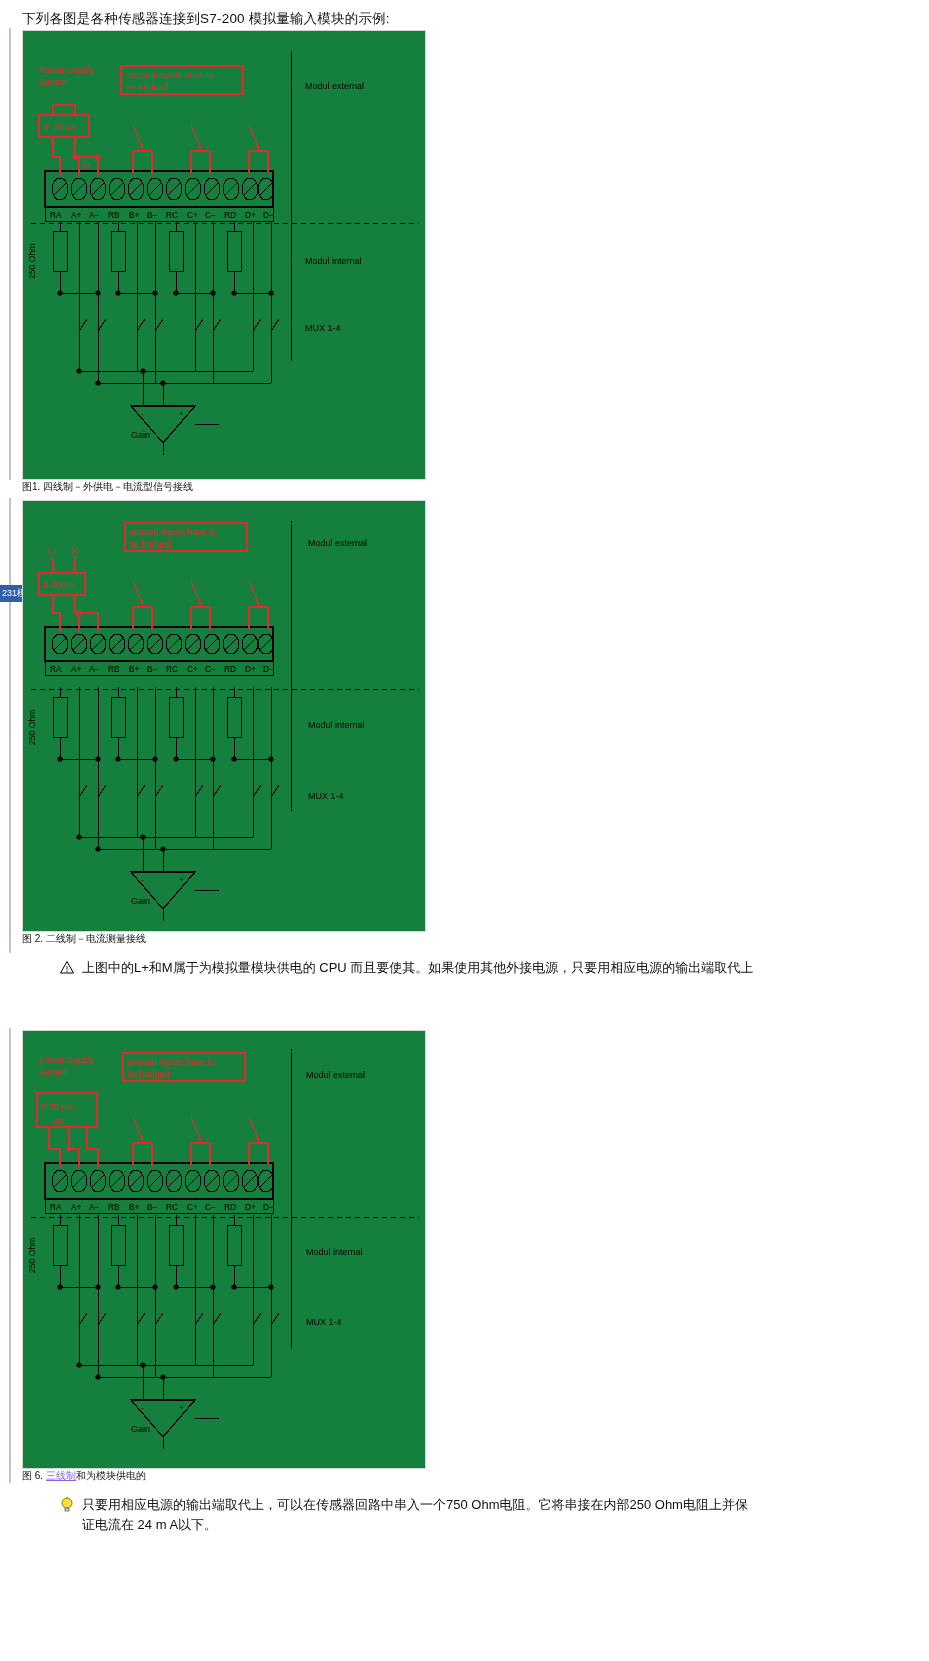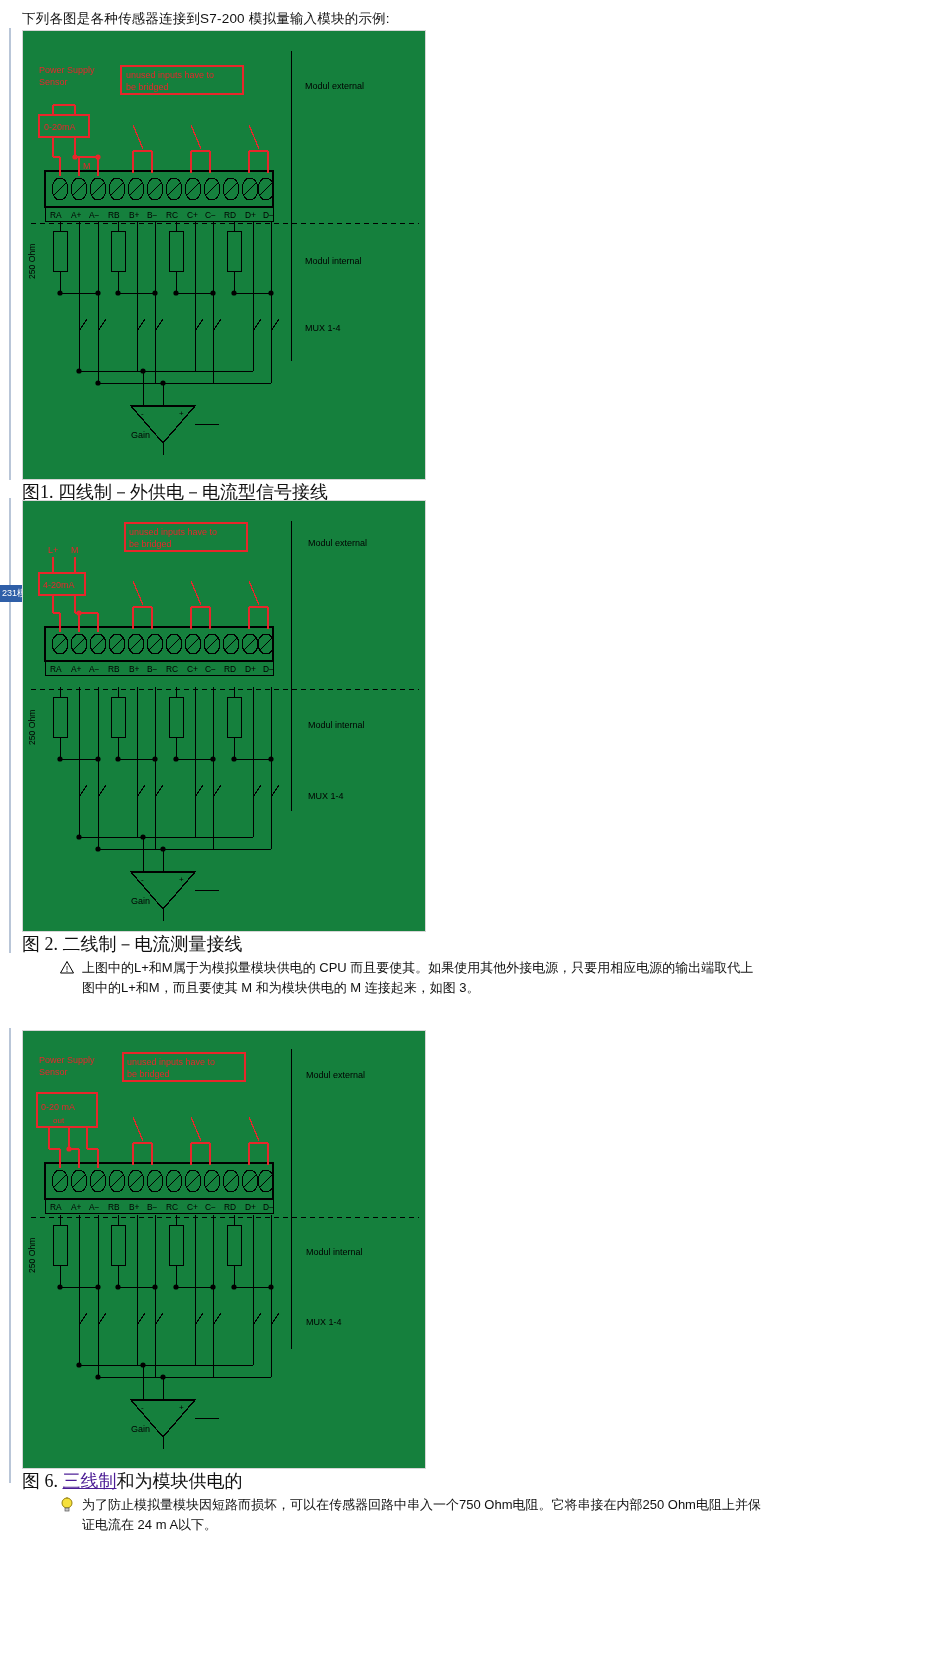--- a/index.html
+++ b/index.html
@@ -9,7 +9,7 @@
   .leftrule{position:absolute;left:9px;width:2px;background:#b9c6d8;}
   .sidetab{position:absolute;left:0px;top:585px;width:28px;height:17px;background:#2f5fa8;color:#fff;font-size:9px;line-height:17px;text-align:center;overflow:hidden;}
   .figbox{position:absolute;border:1px solid #d6d6d6;background:#15803d;}
-  .caption{position:absolute;font-size:18px;color:#111;font-family:Liberation Serif, serif;}
+  .caption{position:absolute;font-size:10px;color:#111;}
   .note{position:absolute;font-size:13px;color:#111;line-height:20px;}
   .note .ic{position:absolute;left:-22px;top:1px;font-size:13px;}
   .blue{color:#4c1d95;text-decoration:underline;}

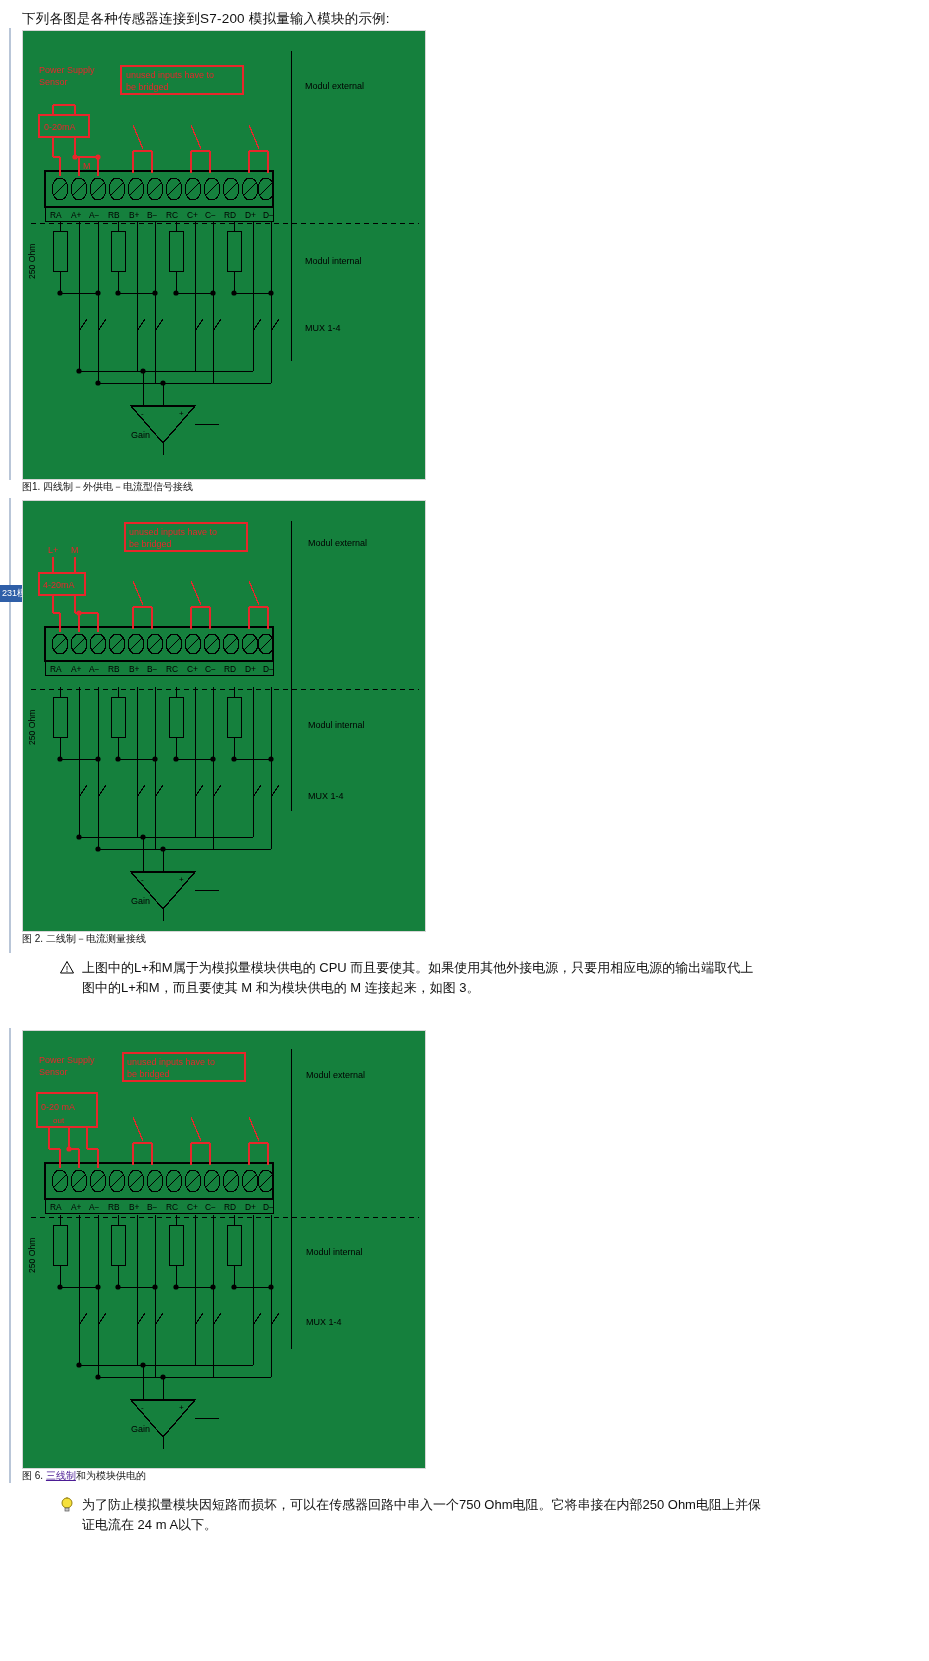--- a/index.html
+++ b/index.html
@@ -379,7 +379,6 @@
       <text x="7" y="11" font-size="9" text-anchor="middle" fill="#000" font-family="Liberation Sans, sans-serif">!</text>
     </svg>
     <div>上图中的L+和M属于为模拟量模块供电的 CPU 而且要使其。如果使用其他外接电源，只要用相应电源的输出端取代上</div>
-    <div>图中的L+和M，而且要使其 M 和为模块供电的 M 连接起来，如图 3。</div>
   </div>
 
   <div class="figbox" style="left:22px;top:1030px;width:402px;height:437px;">

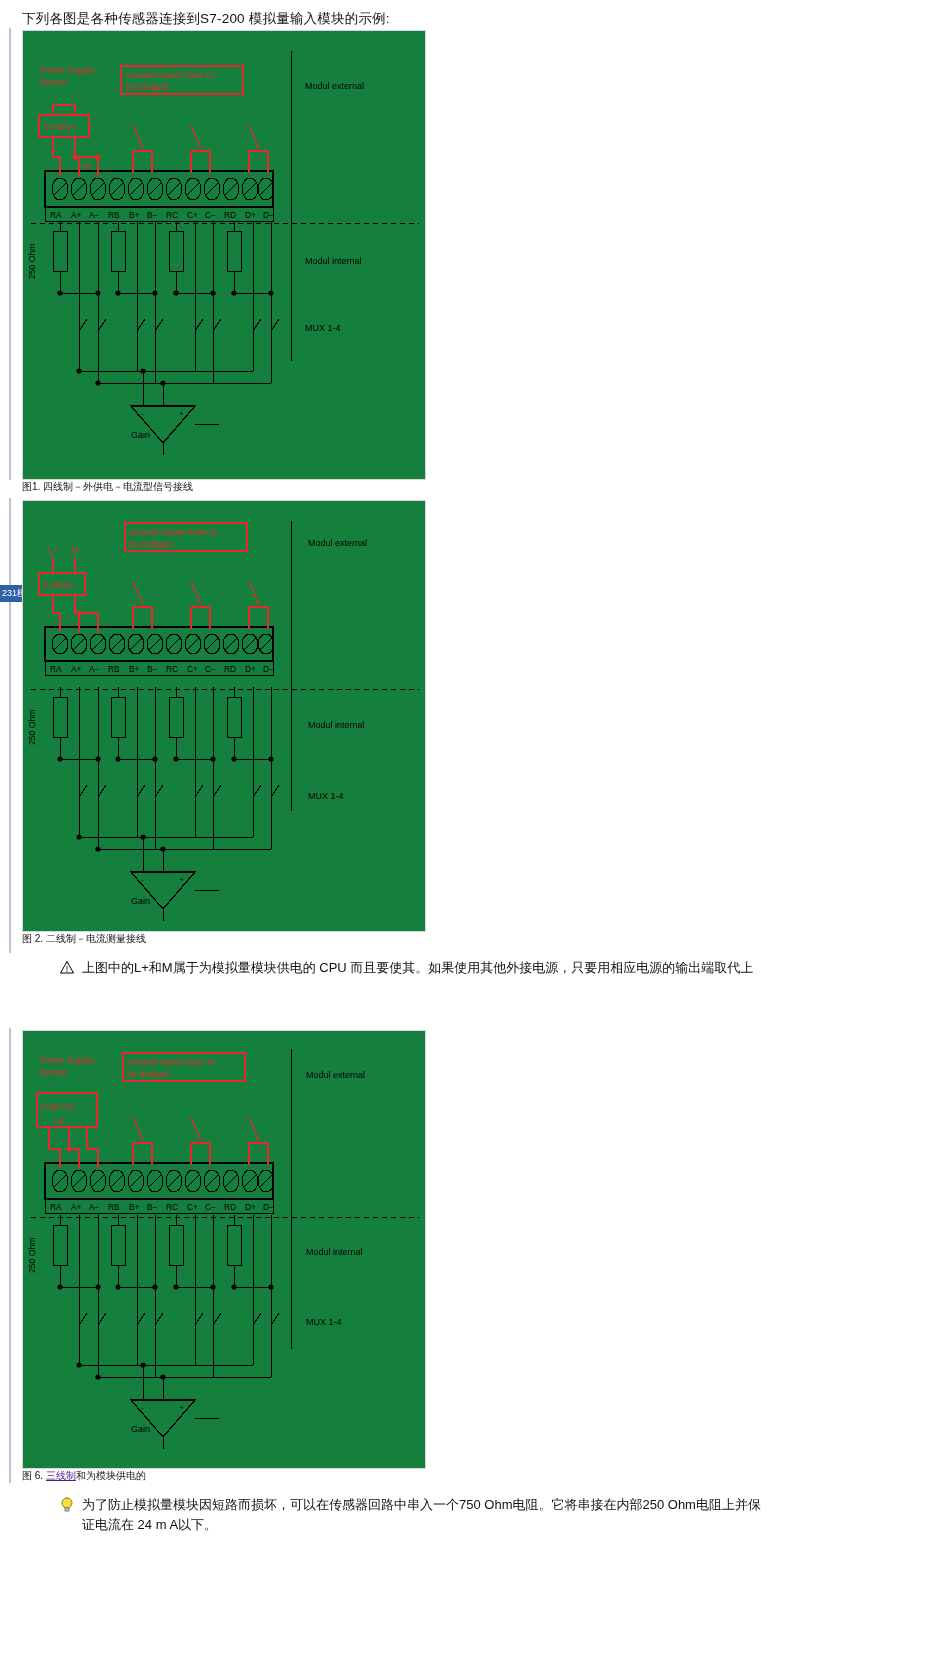--- a/index.html
+++ b/index.html
@@ -12,7 +12,7 @@
   .caption{position:absolute;font-size:10px;color:#111;}
   .note{position:absolute;font-size:13px;color:#111;line-height:20px;}
   .note .ic{position:absolute;left:-22px;top:1px;font-size:13px;}
-  .blue{color:#4c1d95;text-decoration:underline;}
+  .blue{color:#8b5cf6;text-decoration:underline;}
   svg{display:block;}
 </style>
 </head>

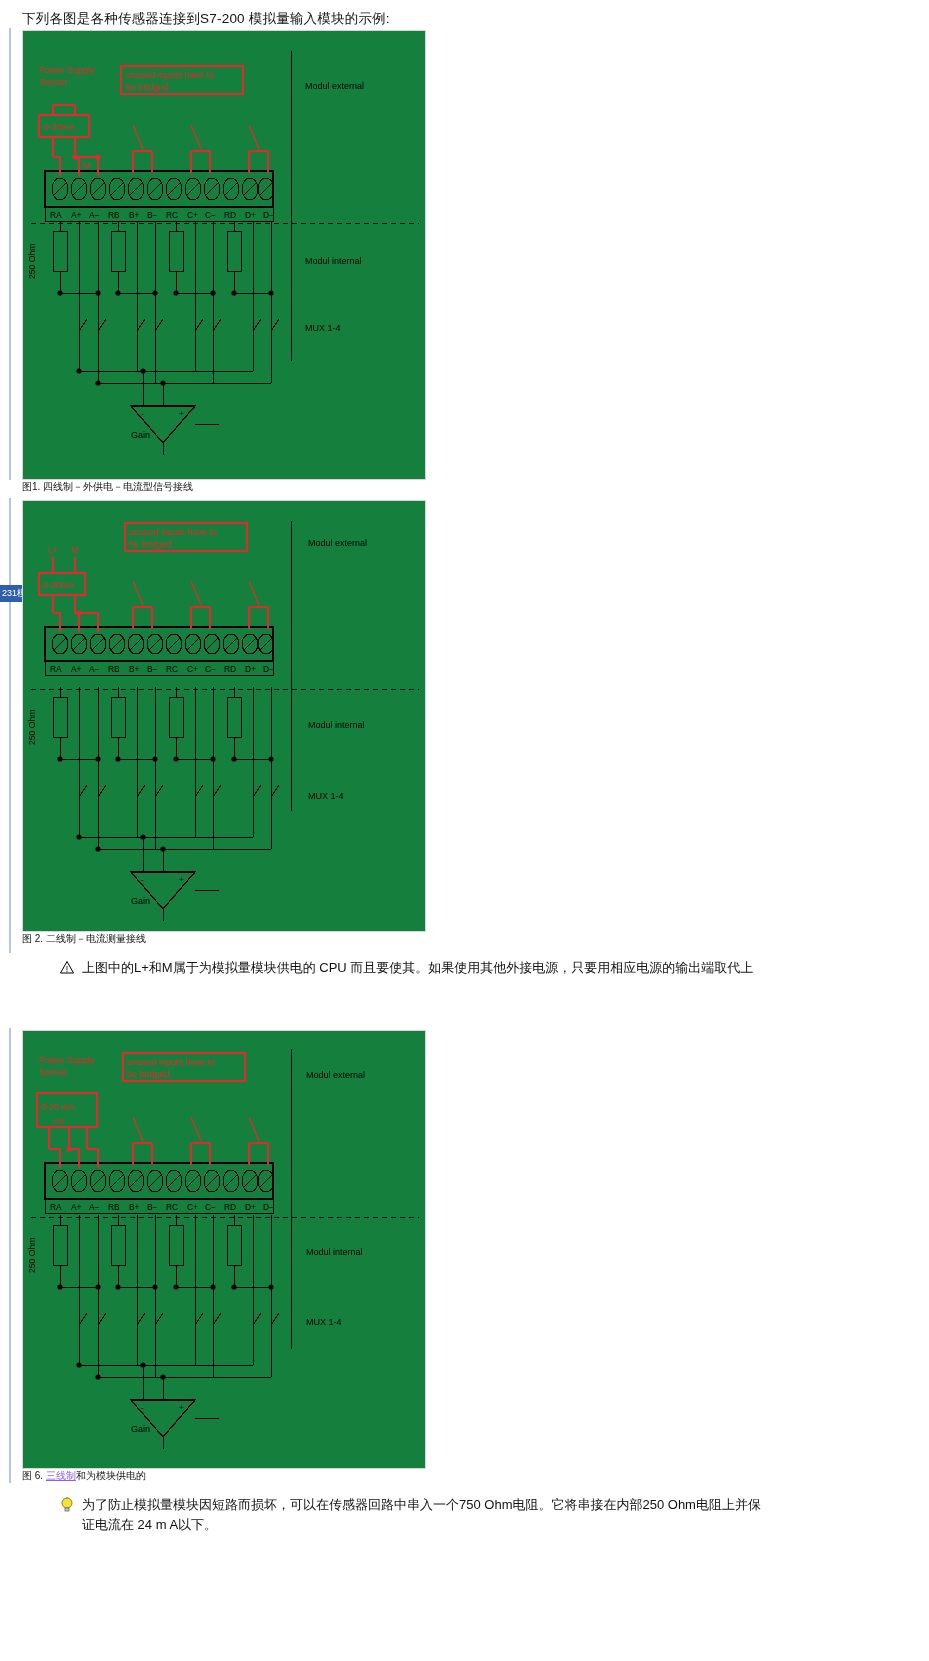--- a/index.html
+++ b/index.html
@@ -552,7 +552,7 @@
       <rect x="5" y="11" width="4" height="3" fill="#c9c9c9" stroke="#555" stroke-width="0.7"></rect>
       <line x1="7" y1="0" x2="7" y2="1.4" stroke="#8a7400" stroke-width="0.8"></line>
     </svg>
-    <div>为了防止模拟量模块因短路而损坏，可以在传感器回路中串入一个750 Ohm电阻。它将串接在内部250 Ohm电阻上并保</div>
+    <div>只要用相应电源的输出端取代上，可以在传感器回路中串入一个750 Ohm电阻。它将串接在内部250 Ohm电阻上并保</div>
     <div>证电流在 24 m A以下。</div>
   </div>
 

